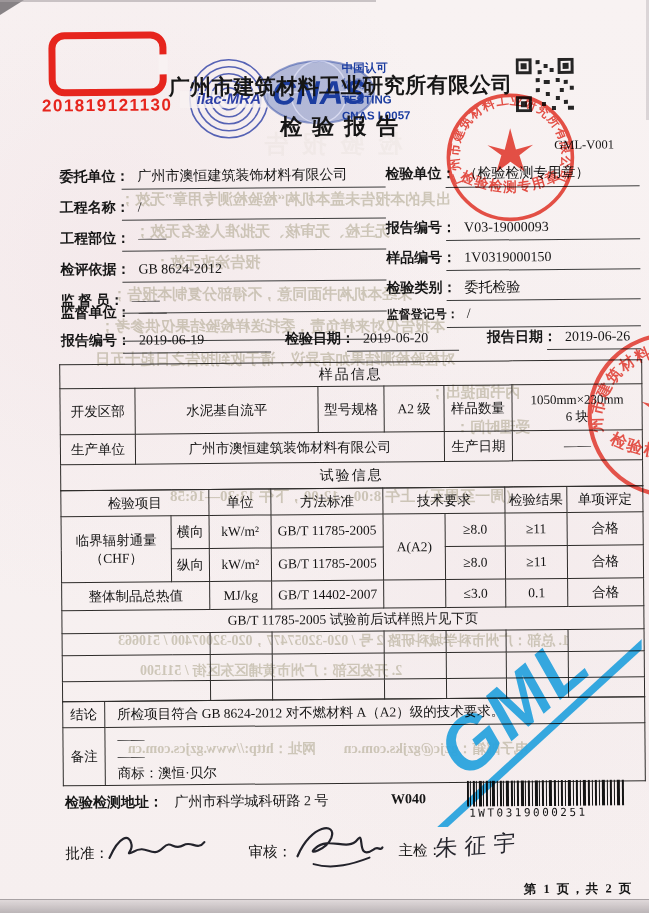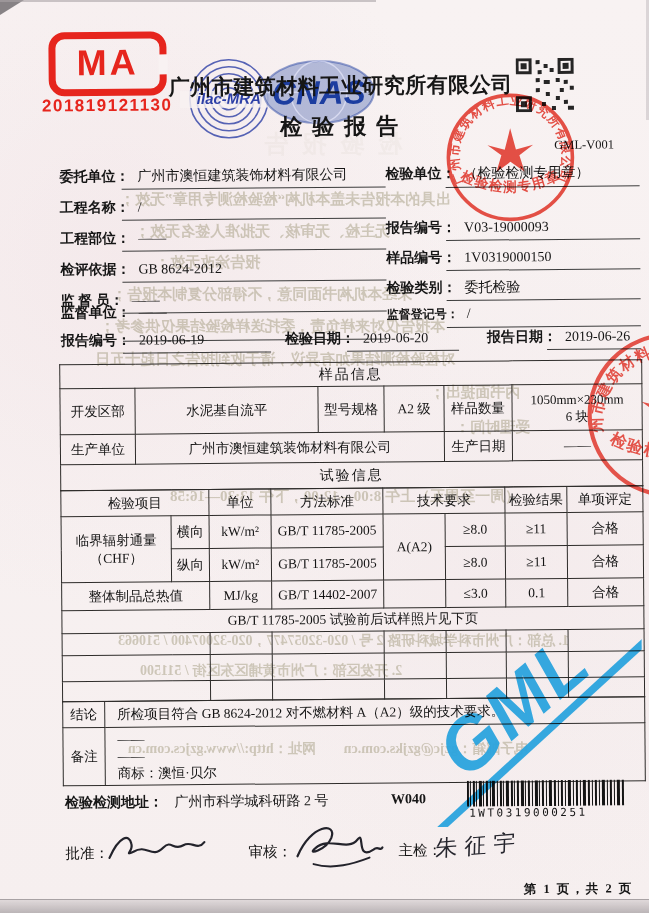--- a/index.html
+++ b/index.html
@@ -91,7 +91,6 @@
   <div class="content">
 
     <div class="cma-box">
-      <div class="cma-ma">MA</div>
       <div class="cma-notch"></div>
     </div>
     <div class="cma-num">201819121130</div>

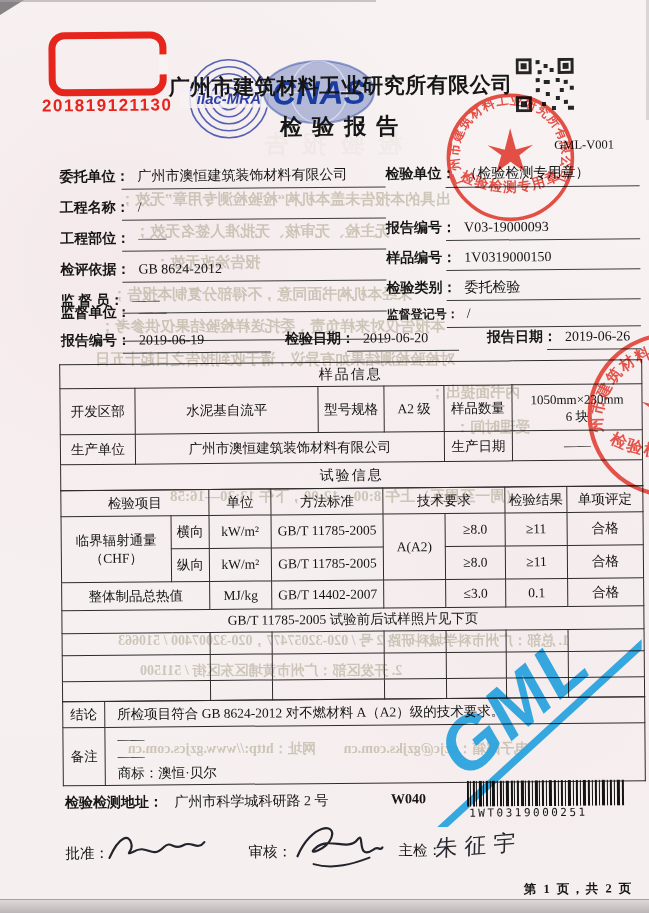--- a/index.html
+++ b/index.html
@@ -116,6 +116,12 @@
       <text x="58" y="46" text-anchor="middle" font-size="33" font-weight="900" font-style="italic" fill="#1c3da0" font-family="Liberation Sans,sans-serif">CNAS</text>
     </svg>
 
+    <div class="cnas-cert">
+      <div>中国认可</div>
+      <div style="opacity:.55">检测</div>
+      <div>TESTING</div>
+      <div>CNAS L0057</div>
+    </div>
 
     <div class="org-title">广州市建筑材料工业研究所有限公司</div>
     <div class="report-title">检验报告</div>

